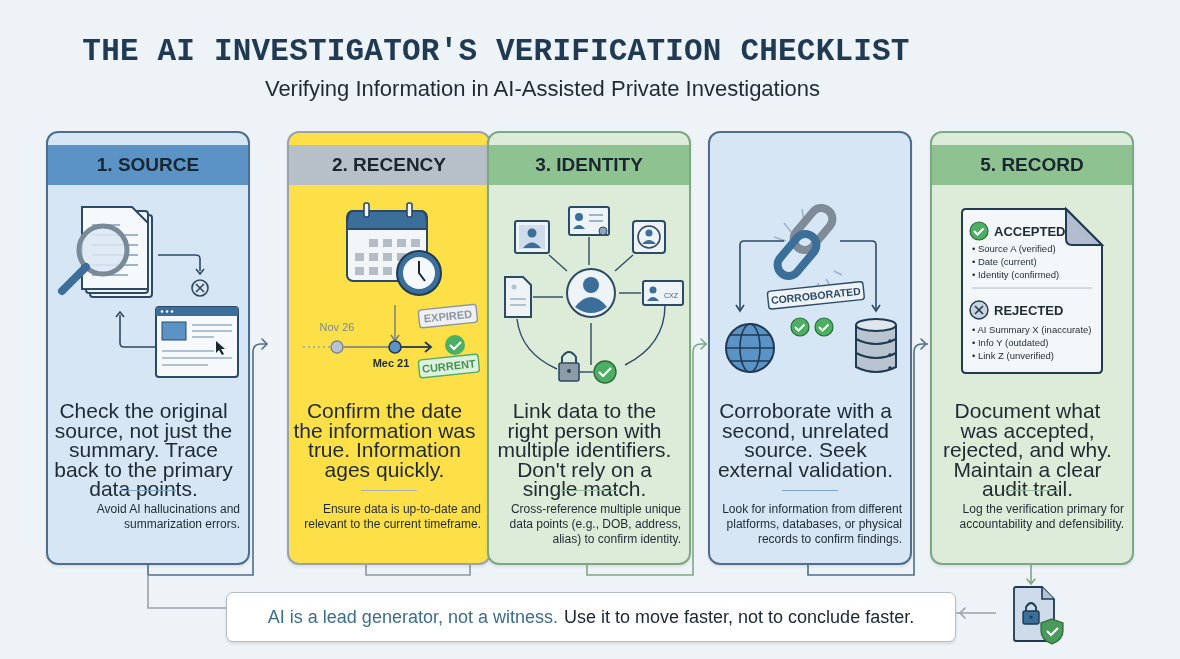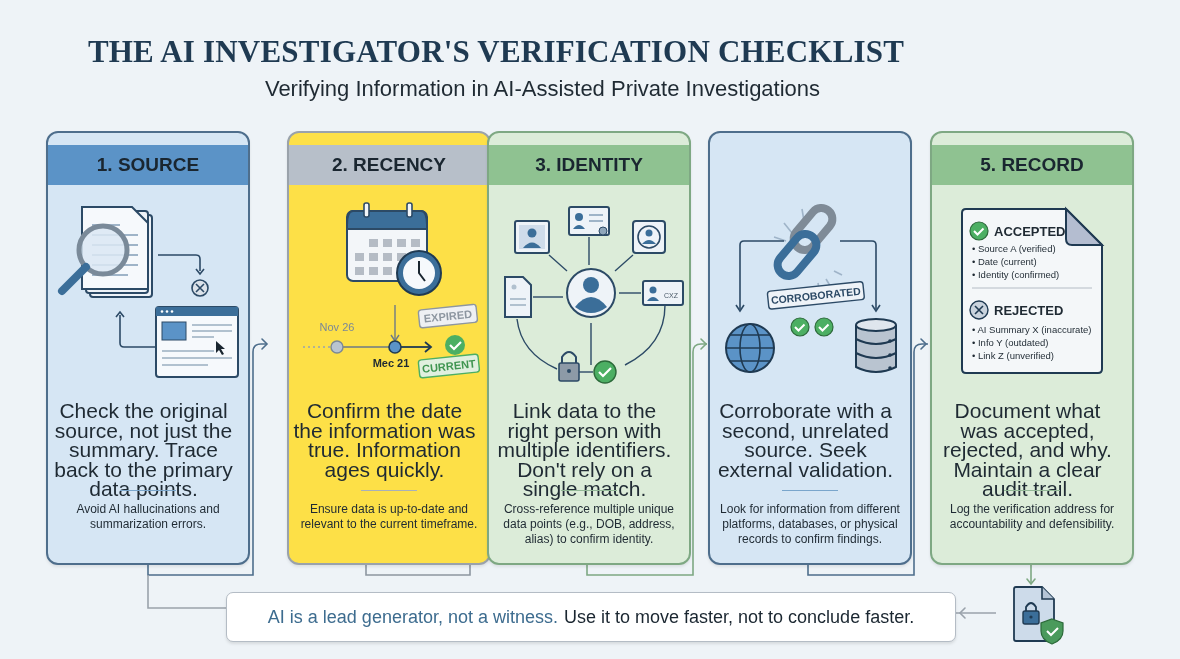--- a/index.html
+++ b/index.html
@@ -12,7 +12,7 @@
   }
   .title {
     position: absolute; left: 0; top: 34px; width: 992px; text-align: center;
-    font-family: Liberation Serif, serif; font-weight: bold;
+    font-family: Liberation Mono, monospace; font-weight: bold;
     font-size: 31px; letter-spacing: 0.2px; color: #1f3a52;
   }
   .subtitle {

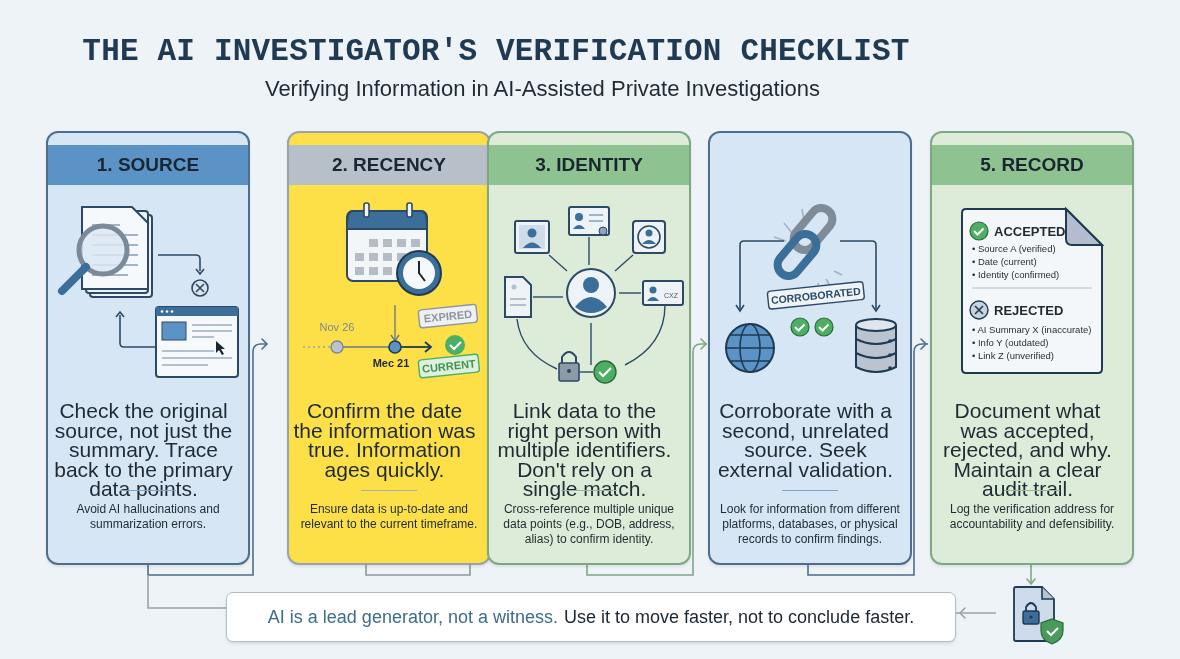--- a/index.html
+++ b/index.html
@@ -37,7 +37,7 @@
   .card .rule { position: absolute; left: 72px; width: 56px; height: 1px; top: 357px; }
   .card .note {
     position: absolute; left: 8px; right: 8px; top: 369px;
-    text-align: center; font-size: 12px; line-height: 15px; color: #1f2a33;
+    text-align: right; font-size: 12px; line-height: 15px; color: #1f2a33;
   }
   .c-blue { background: #d6e6f4; border-color: #4e6e8c; }
   .c-blue .head { background: #5b93c7; }

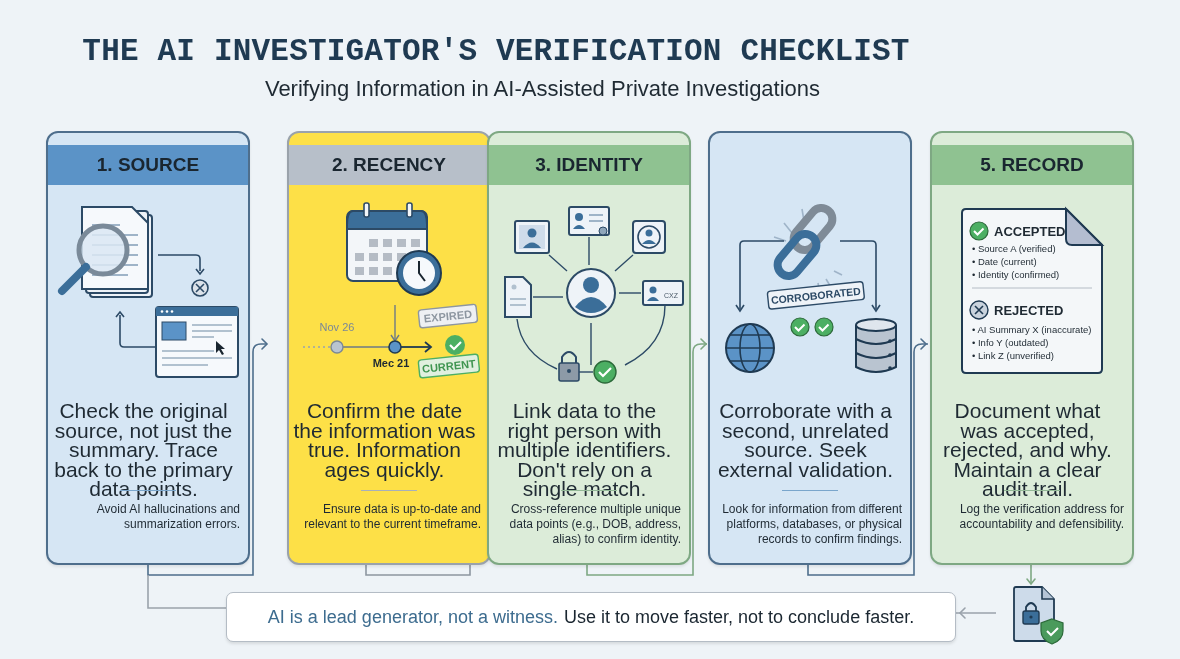--- a/index.html
+++ b/index.html
@@ -348,7 +348,7 @@
   </div>
   <div class="main">Document what was accepted, rejected, and why. Maintain a clear audit trail.</div>
   <div class="rule"></div>
-  <div class="note">Log the verification address for accountability and defensibility.</div>
+  <div class="note">Log the verification primary for accountability and defensibility.</div>
 </div>
 
 <div class="tagline">

